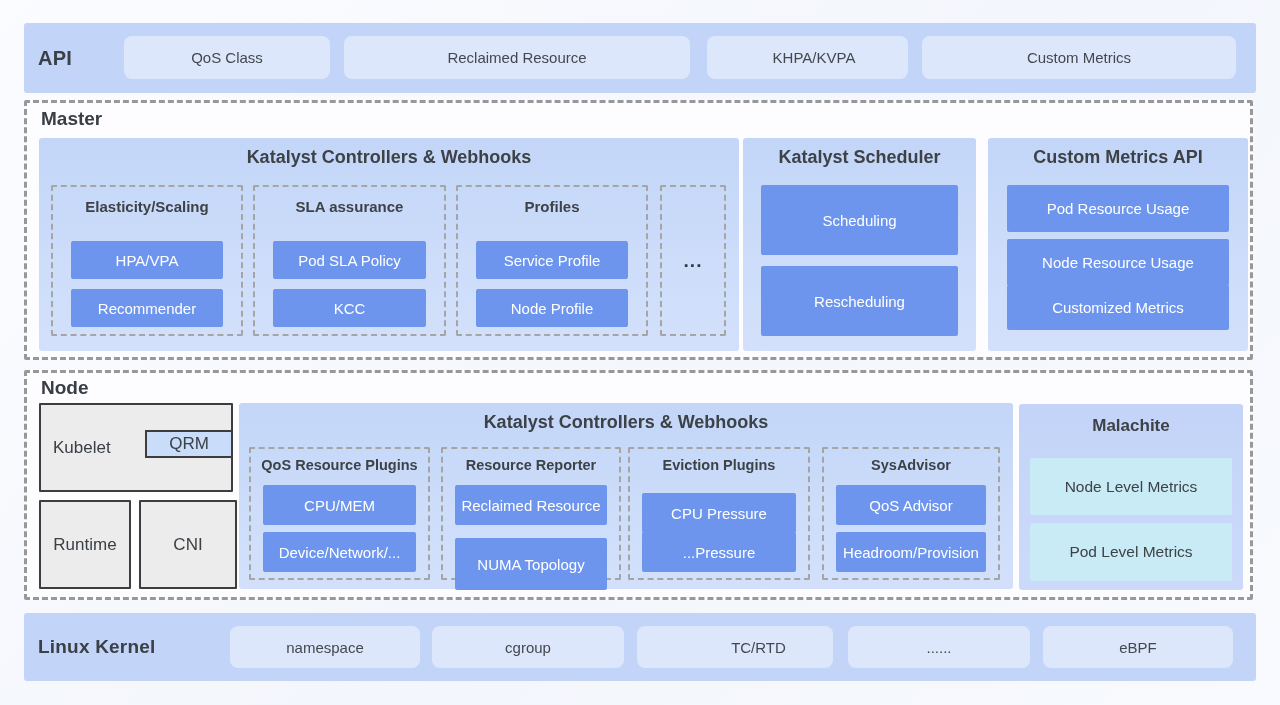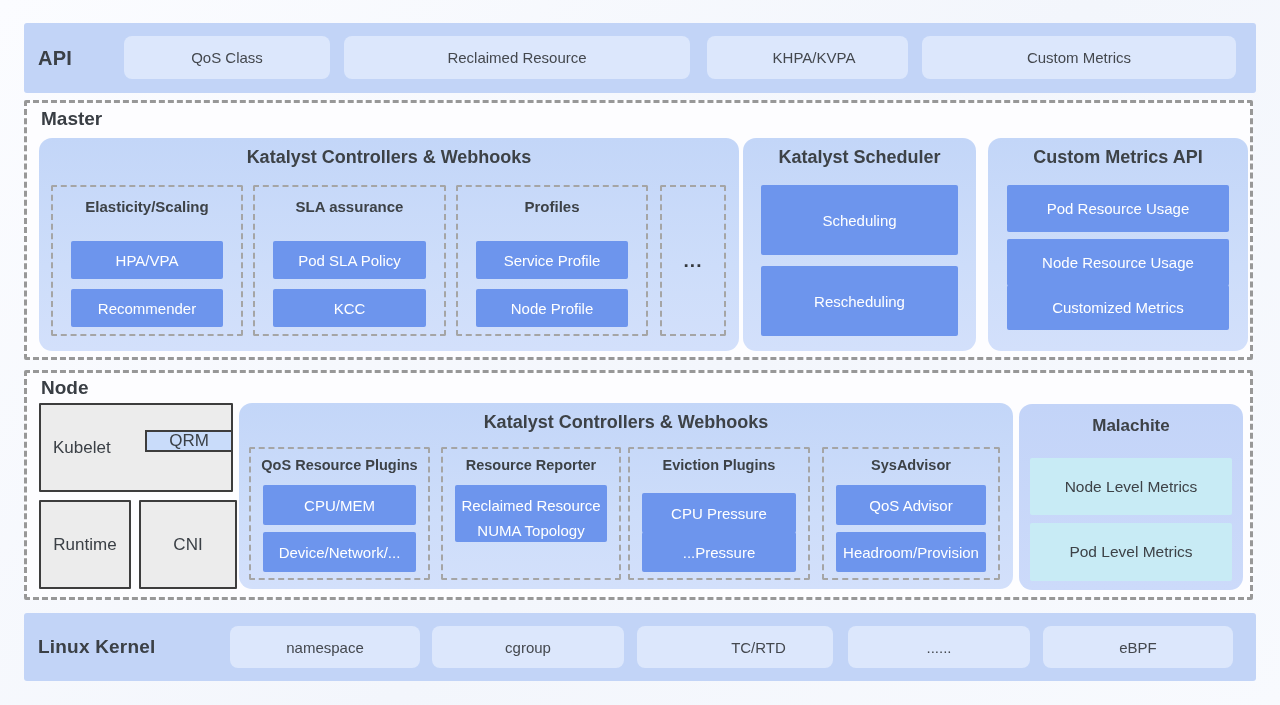--- a/index.html
+++ b/index.html
@@ -41,7 +41,7 @@
 
   
   .panel {
-    position: absolute; border-radius: 13px;
+    position: absolute; border-radius: 3px;
     background: linear-gradient(180deg, #c3d6f8 0%, #cdddfa 60%, #d3e0fb 100%);
   }
   .panel-title {

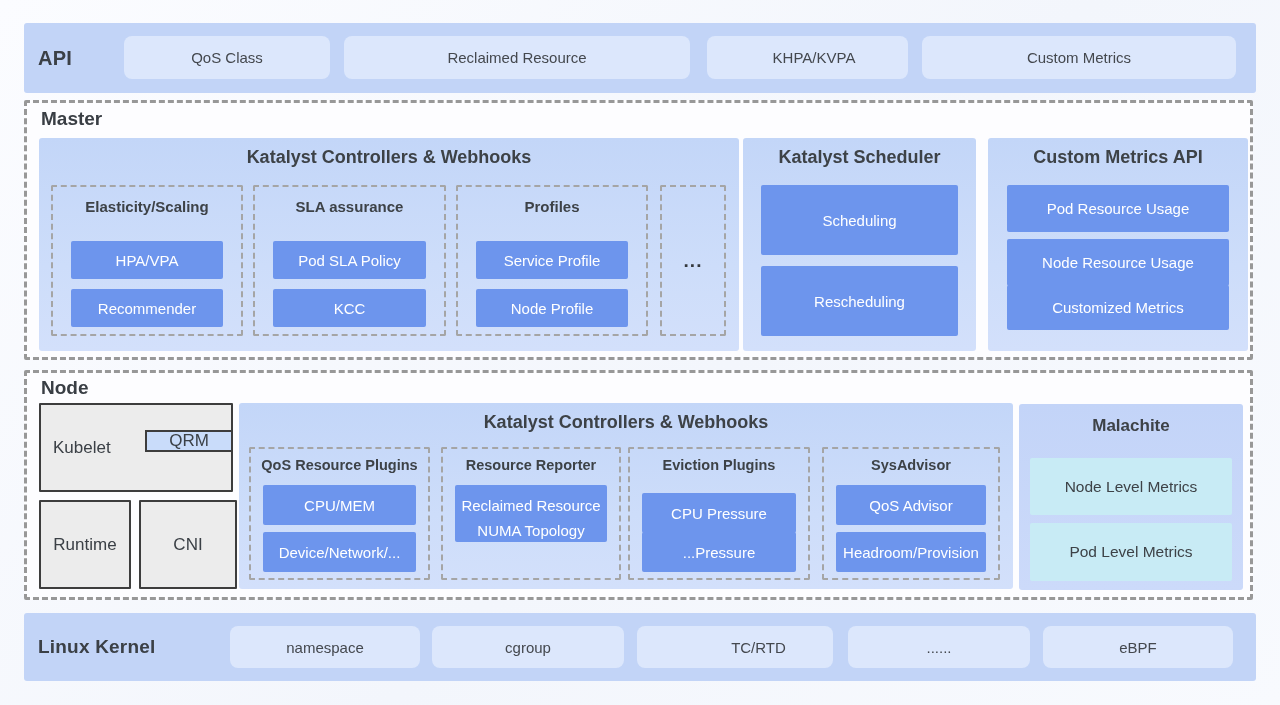--- a/index.html
+++ b/index.html
@@ -145,7 +145,7 @@
 
     <div class="graybox left-text" style="left:12px; top:30px; width:194px; height:89px;">
       <span>Kubelet</span>
-      <div class="qrm" style="left:104px; top:25px; width:88px; height:22px;">QRM</div>
+      <div class="qrm" style="left:104px; top:25px; width:88px; height:28px;">QRM</div>
     </div>
 
     <div class="graybox" style="left:12px; top:127px; width:92px; height:89px;">Runtime</div>

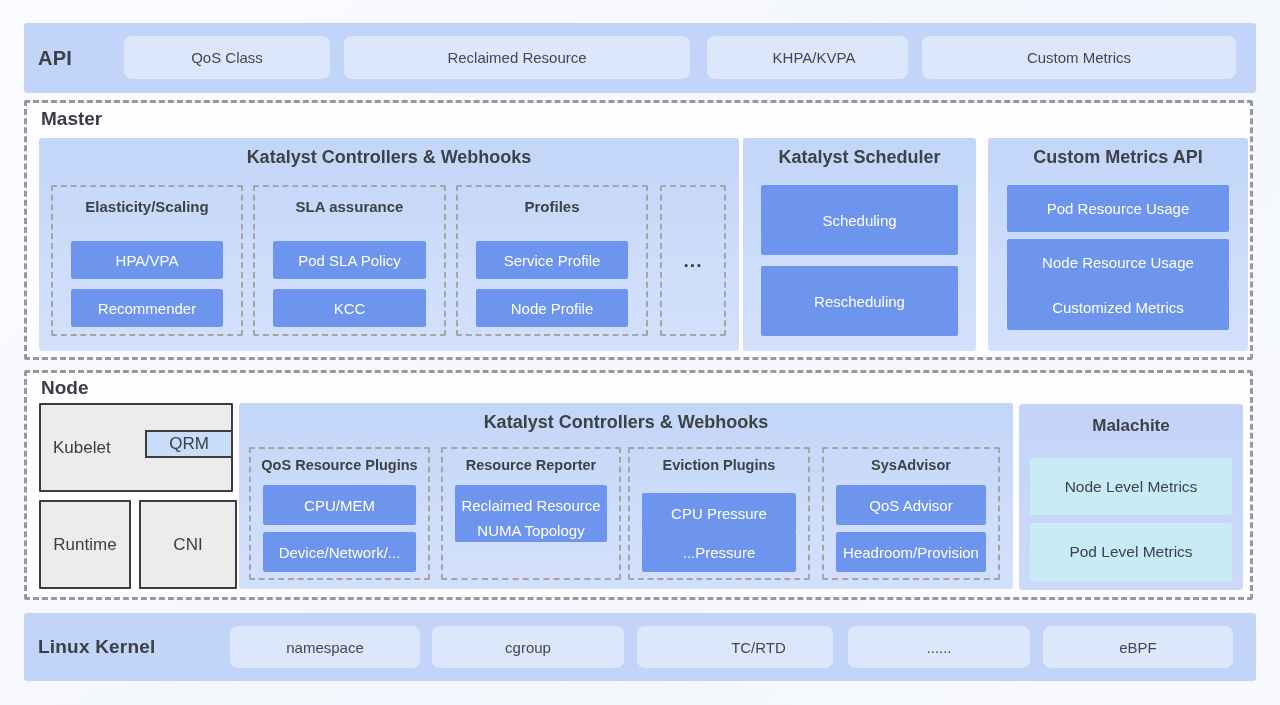--- a/index.html
+++ b/index.html
@@ -163,7 +163,7 @@
       <div class="group" style="left:202px; top:44px; width:180px; height:133px;">
         <div class="group-title small">Resource Reporter</div>
         <div class="btn" style="left:12px; right:12px; top:36px; height:40px;">Reclaimed Resource</div>
-        <div class="btn" style="left:12px; right:12px; top:69px; height:24px;">NUMA Topology</div>
+        <div class="btn" style="left:12px; right:12px; top:89px; height:52px;">NUMA Topology</div>
       </div>
 
       <div class="group" style="left:389px; top:44px; width:182px; height:133px;">

